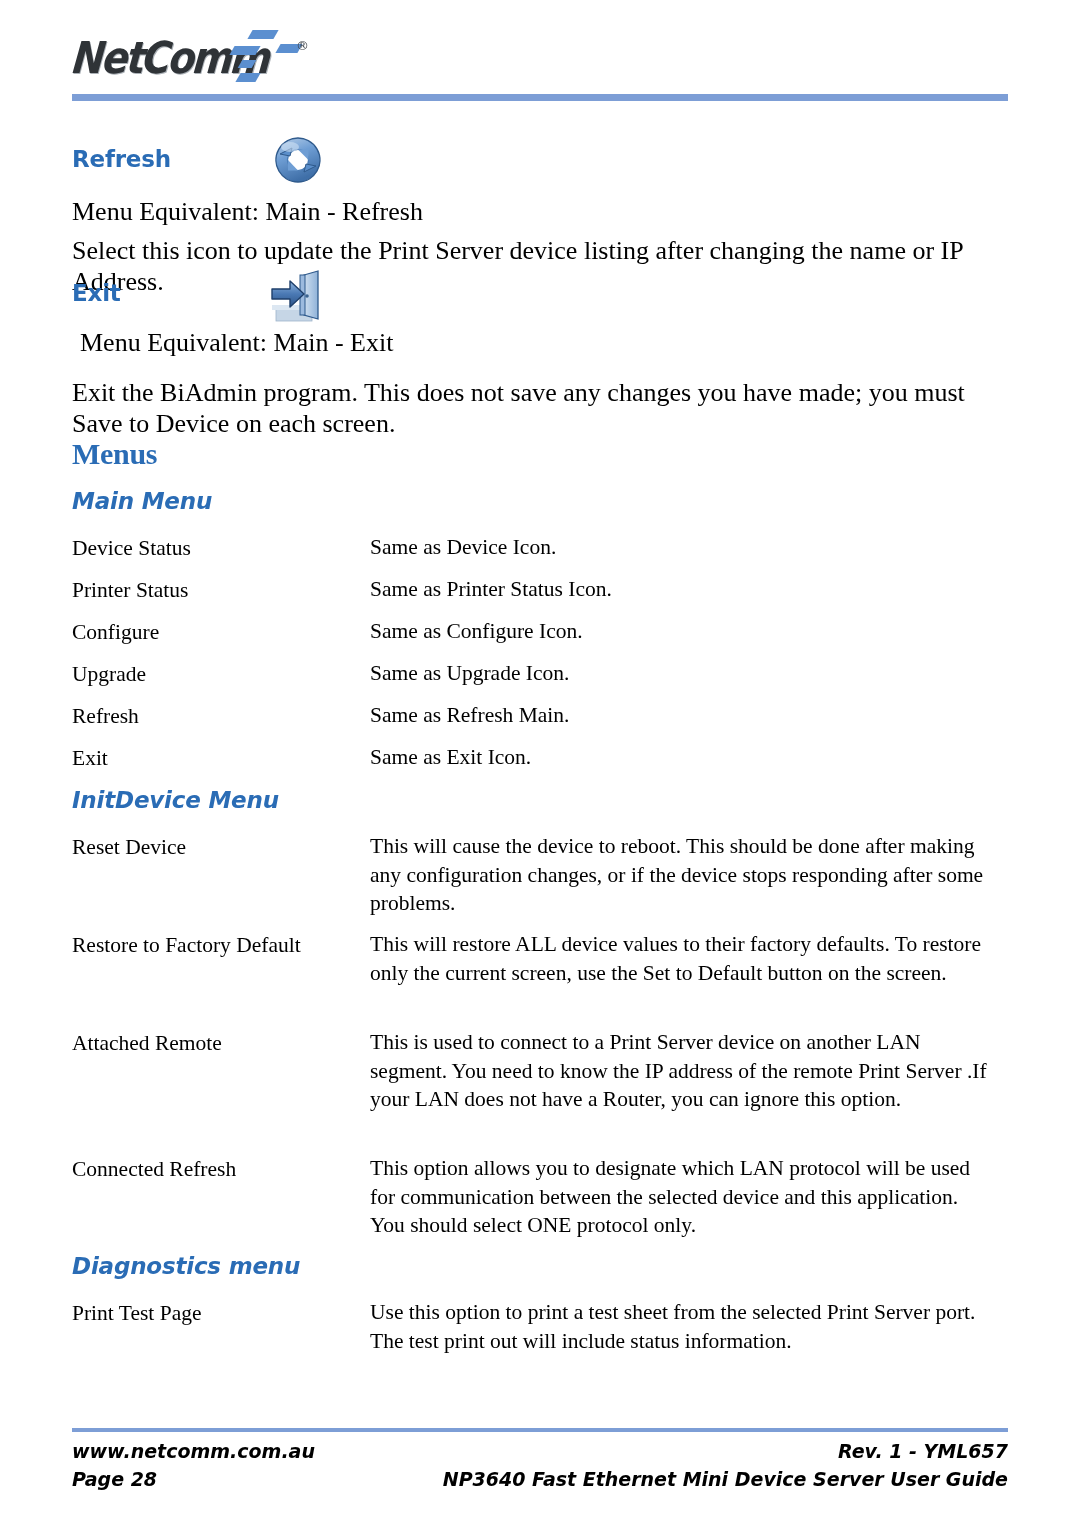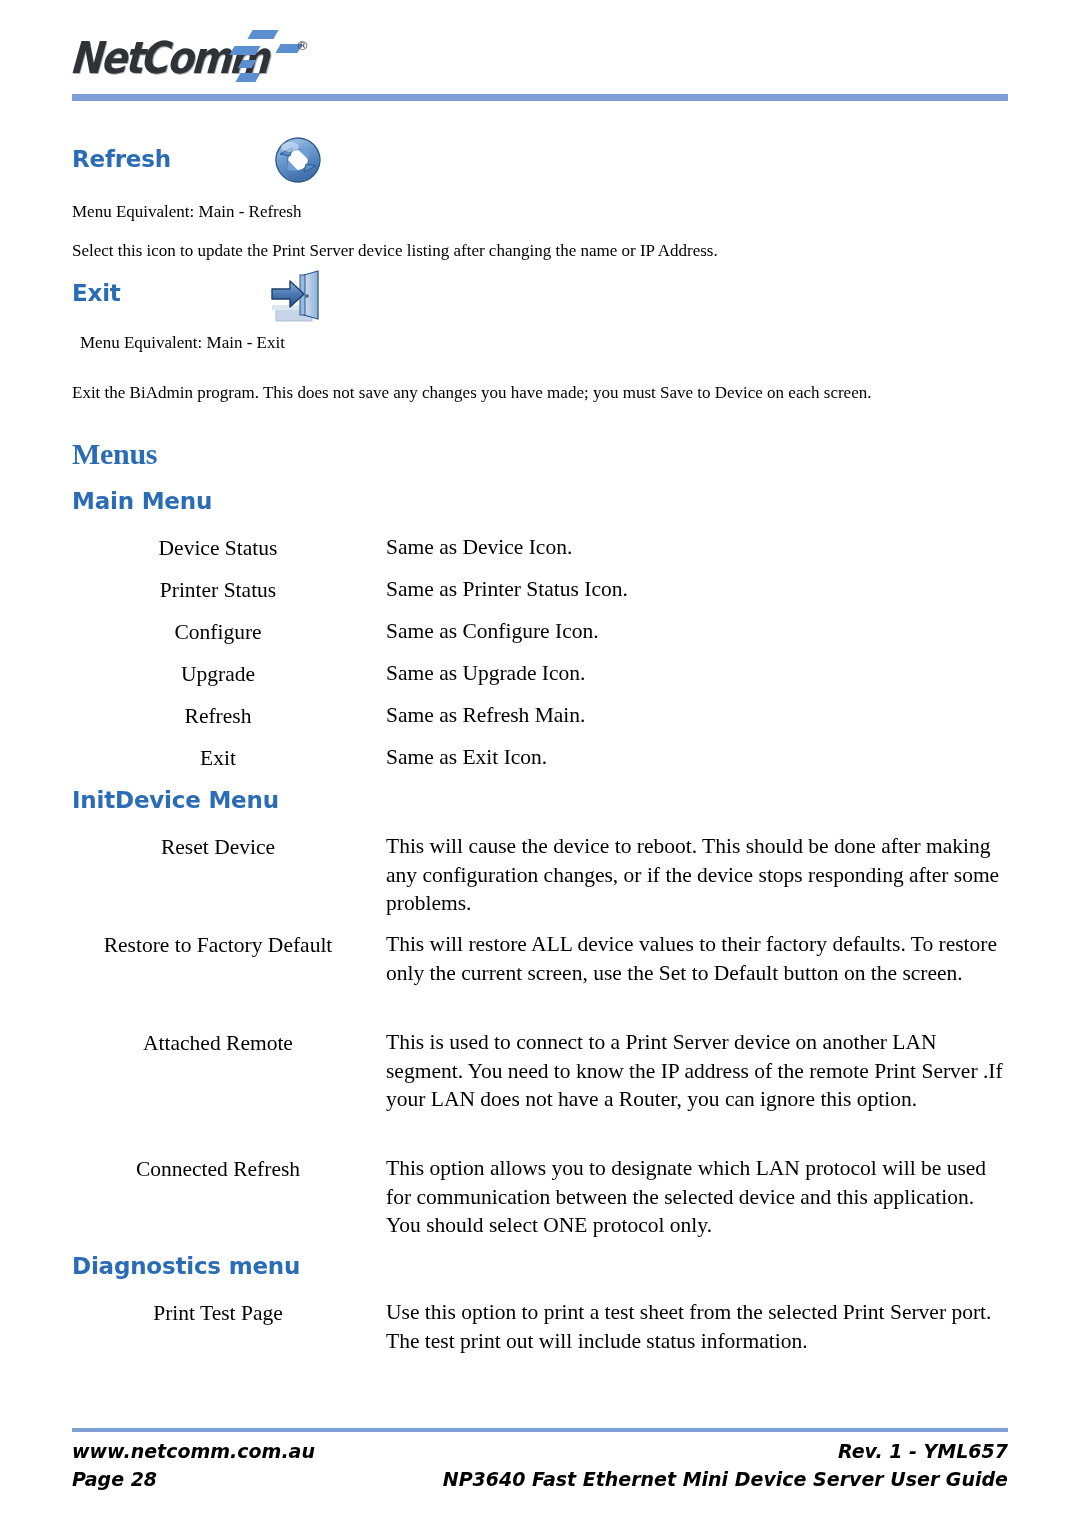--- a/index.html
+++ b/index.html
@@ -111,7 +111,7 @@
     position: absolute;
     margin: 0;
     font-family: "Liberation Serif", serif;
-    font-size: 17px;
+    font-size: 26px;
     line-height: 31px;
     color: #000000;
   }

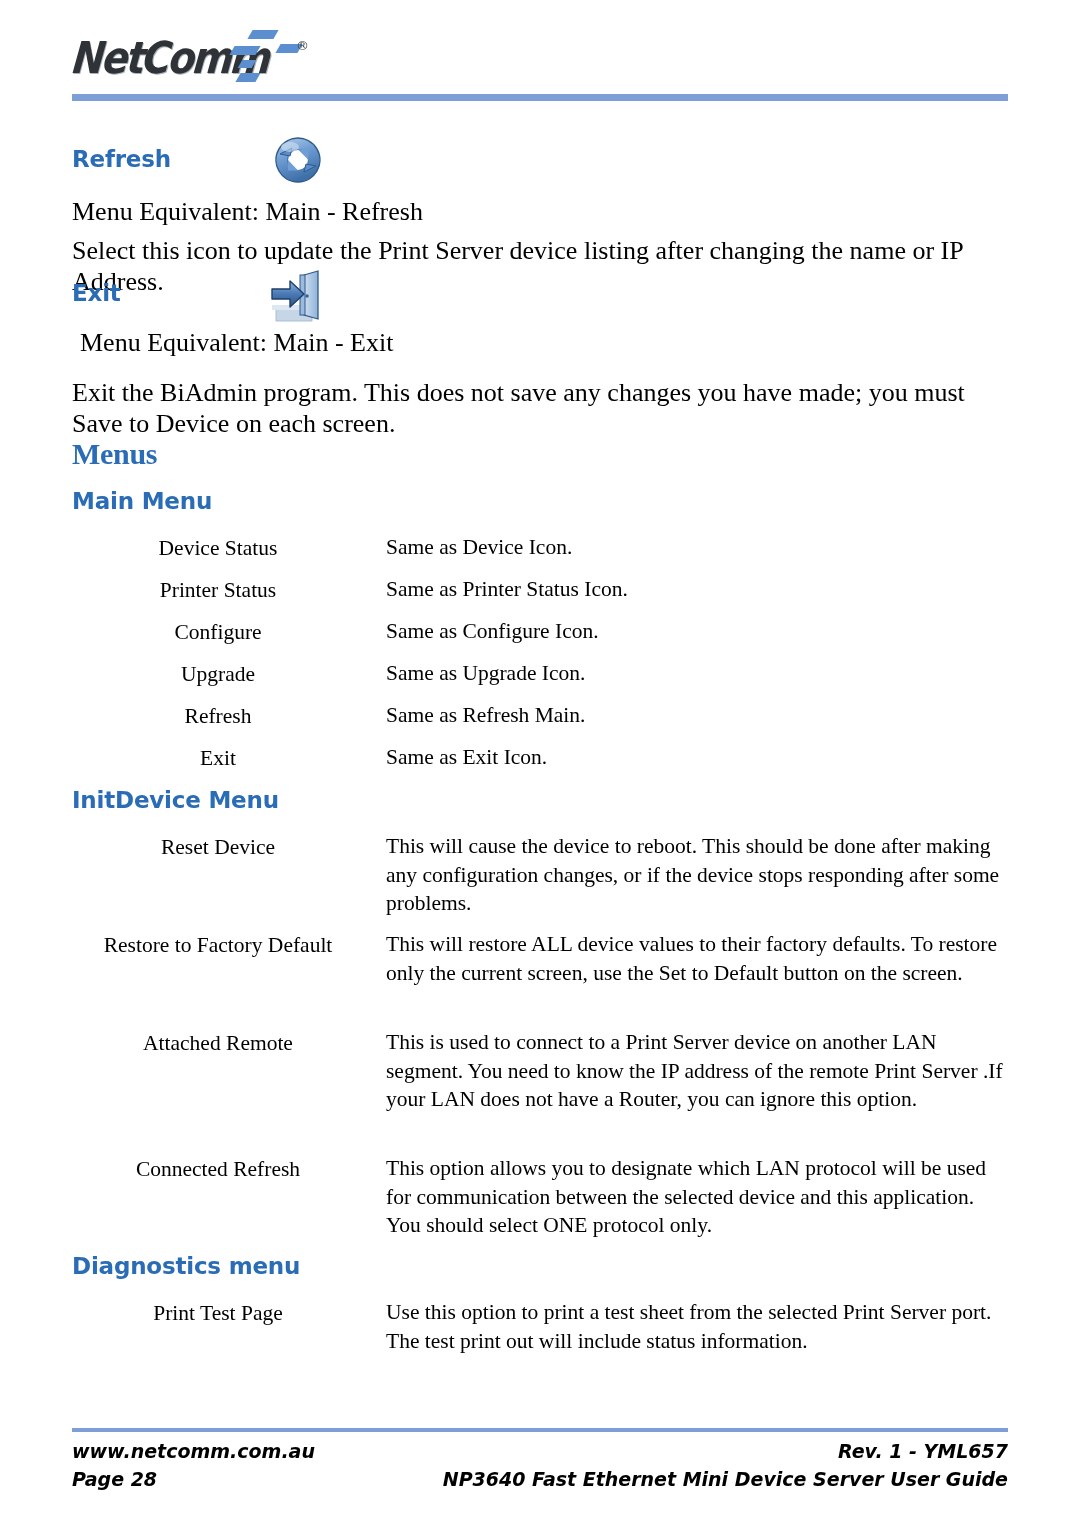--- a/index.html
+++ b/index.html
@@ -96,6 +96,7 @@
     color: #2a6cb5;
     letter-spacing: -0.2px;
     white-space: nowrap;
+    font-style: italic;
   }
   h3.icon-title {
     position: absolute;

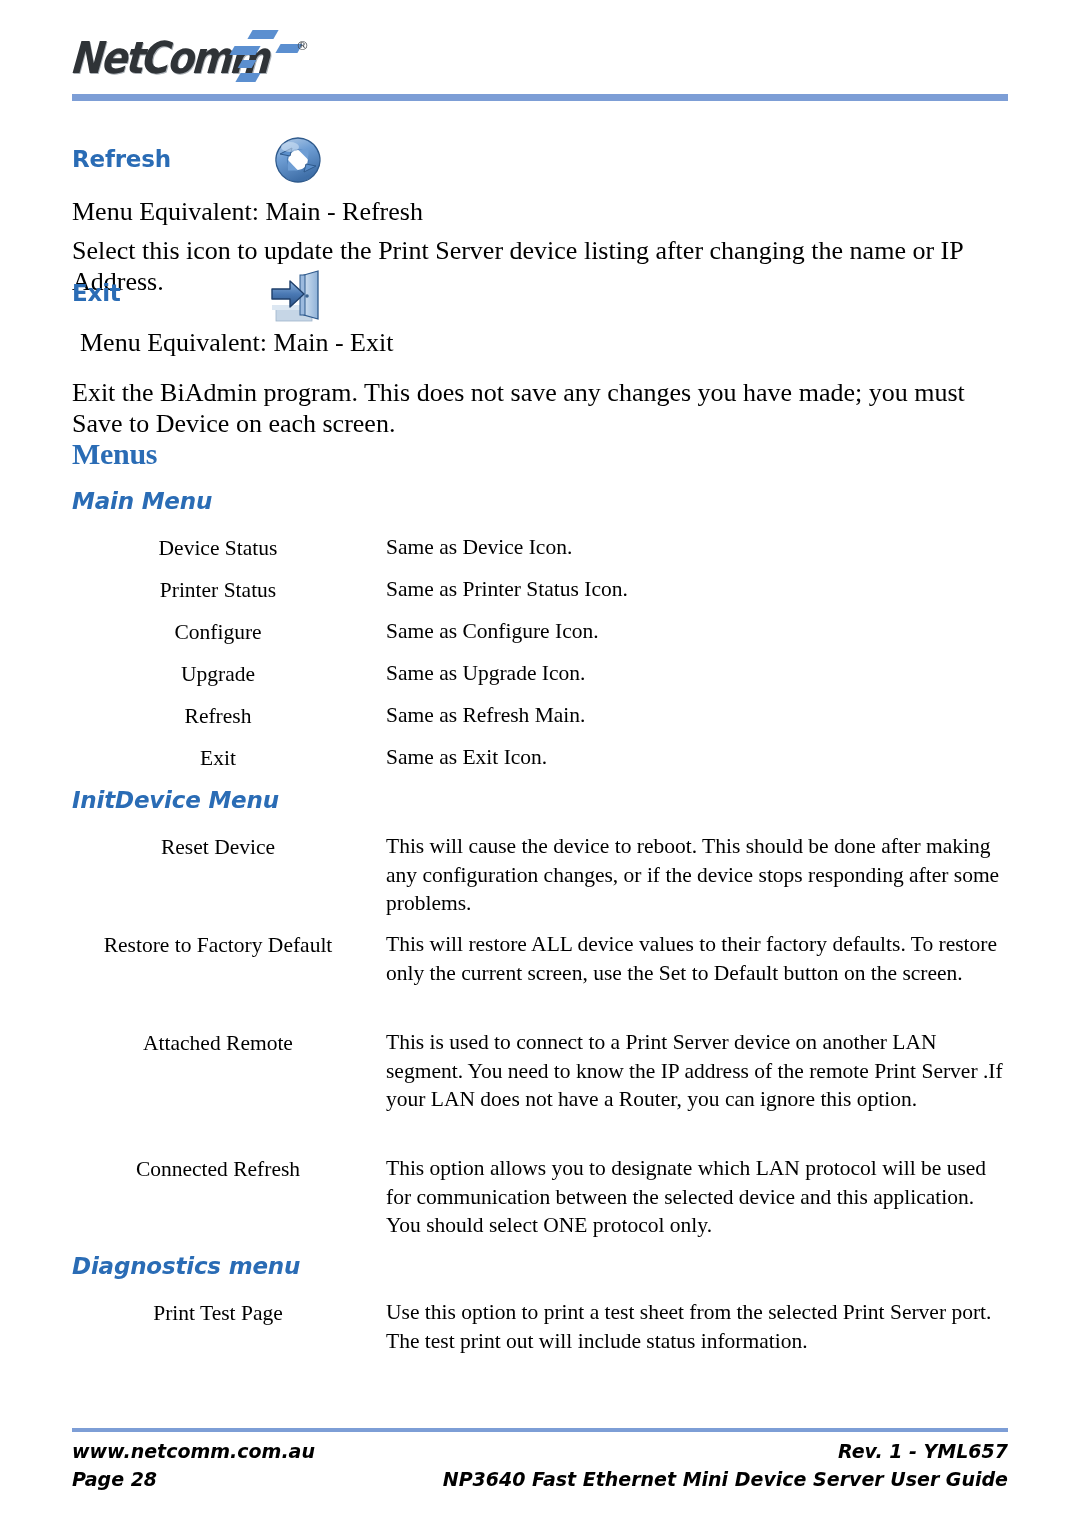--- a/index.html
+++ b/index.html
@@ -132,7 +132,6 @@
     font-size: 21.5px;
     line-height: 31px;
     color: #000000;
-    text-align: center;
   }
   .defrow .desc {
     position: absolute;

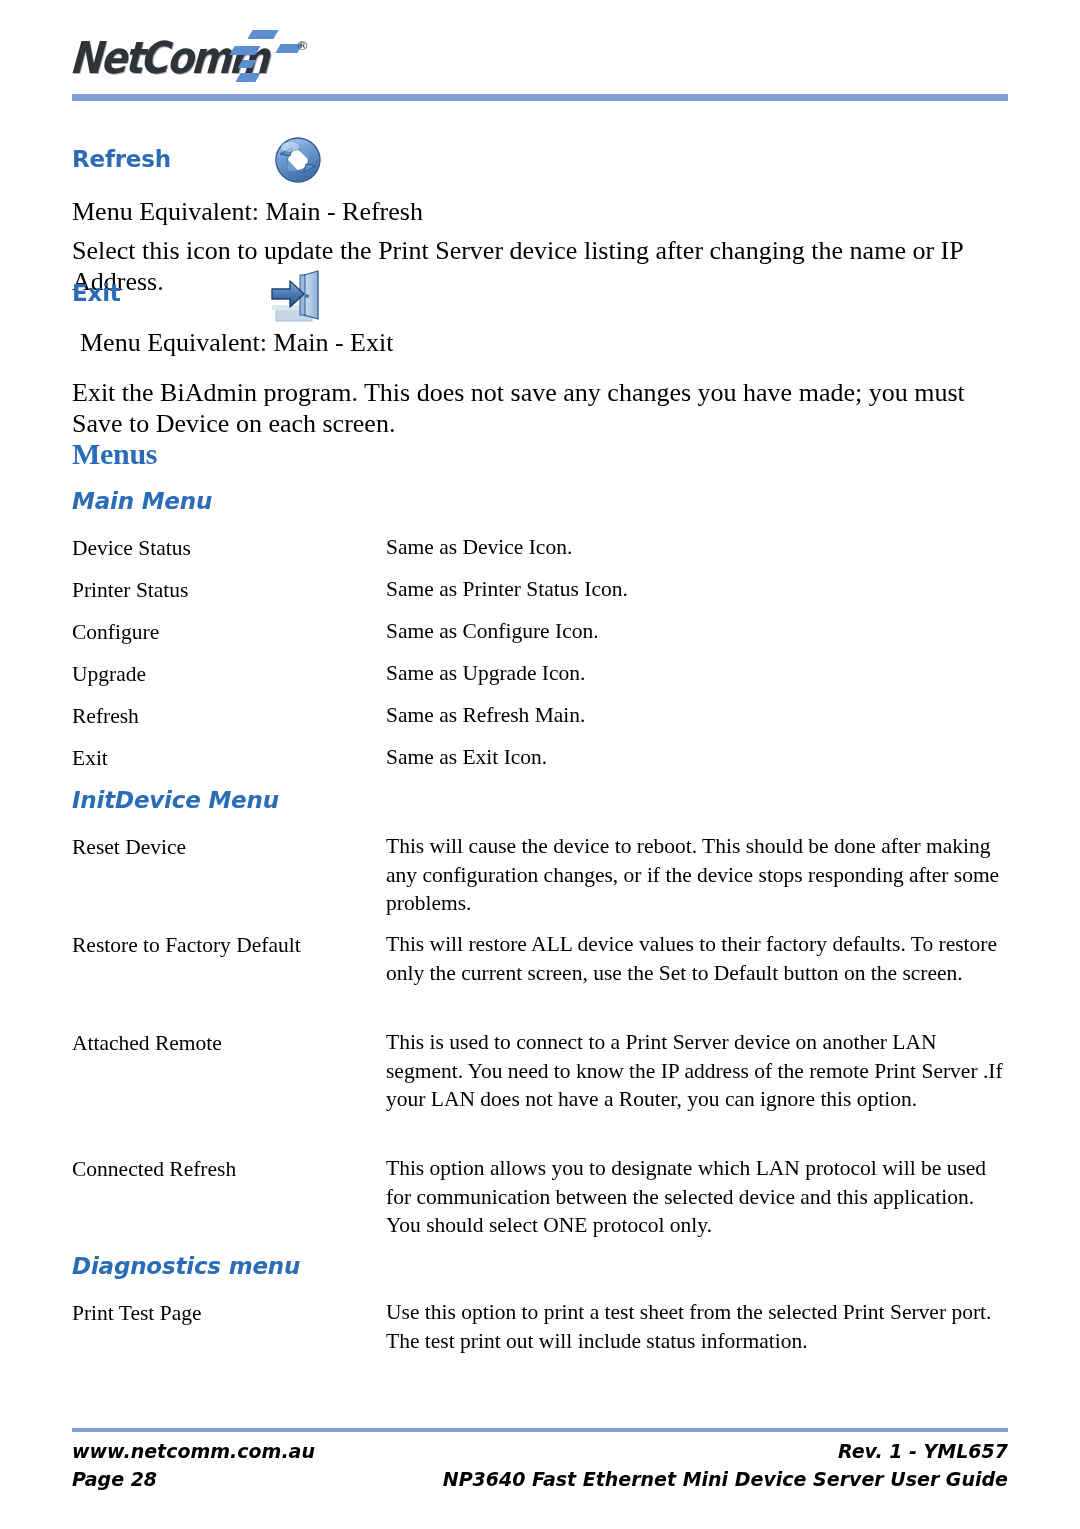--- a/index.html
+++ b/index.html
@@ -135,7 +135,7 @@
   }
   .defrow .desc {
     position: absolute;
-    left: 314px;
+    left: 298px;
     top: 0;
     width: 625px;
     font-family: "Liberation Serif", serif;

